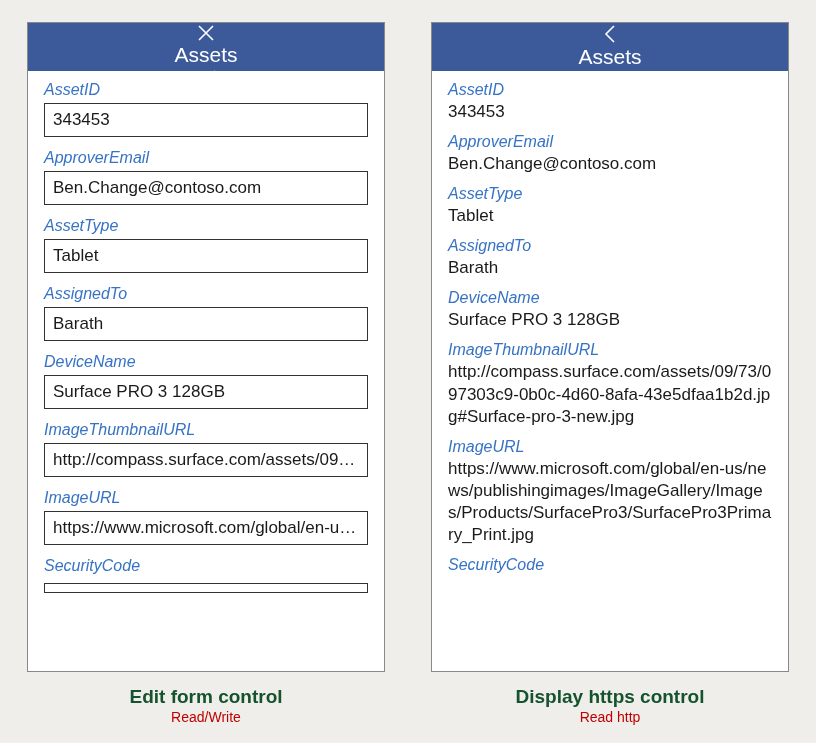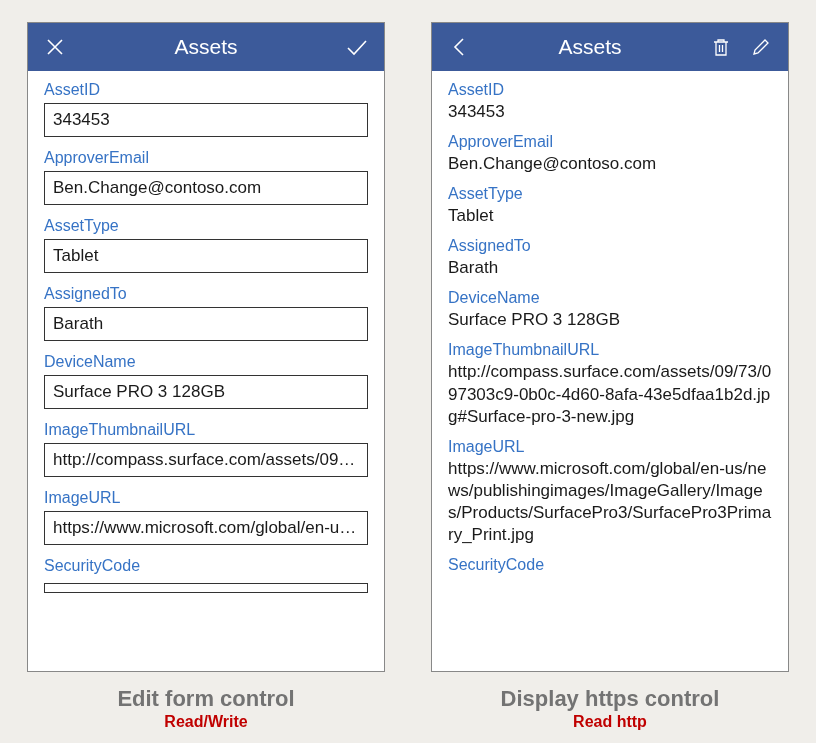--- a/index.html
+++ b/index.html
@@ -38,6 +38,7 @@
     justify-content: space-between;
     padding: 0 14px;
     flex-shrink: 0;
+    flex-direction: column;
   }
   .hdr { background:#3c5a9a; }
   .title {

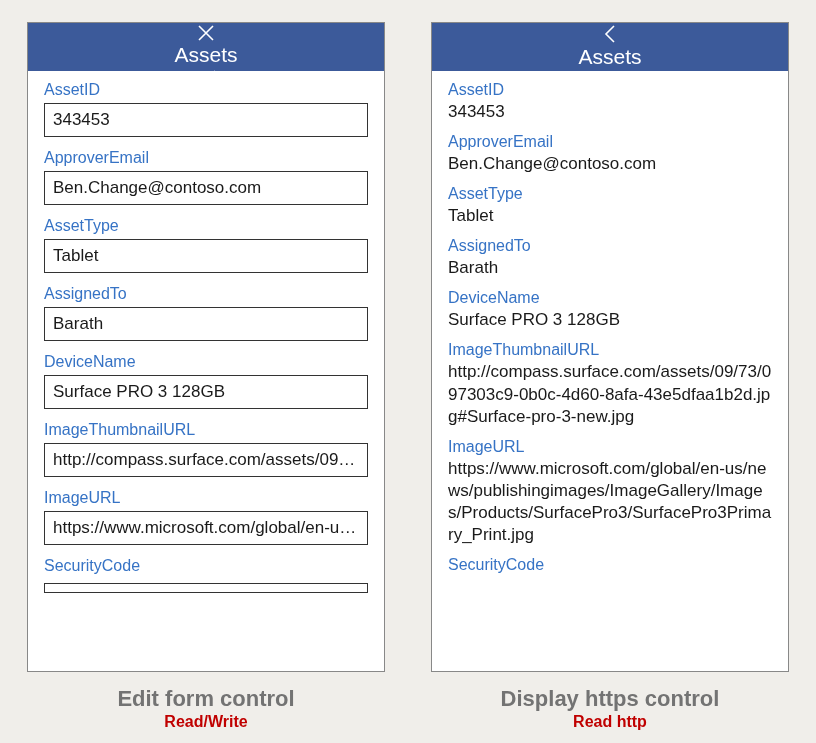--- a/index.html
+++ b/index.html
@@ -68,6 +68,7 @@
     font-size: 16px;
     margin-bottom: 4px;
     font-weight:400;
+    font-style:italic;
   }
   .field-input {
     width: 100%;

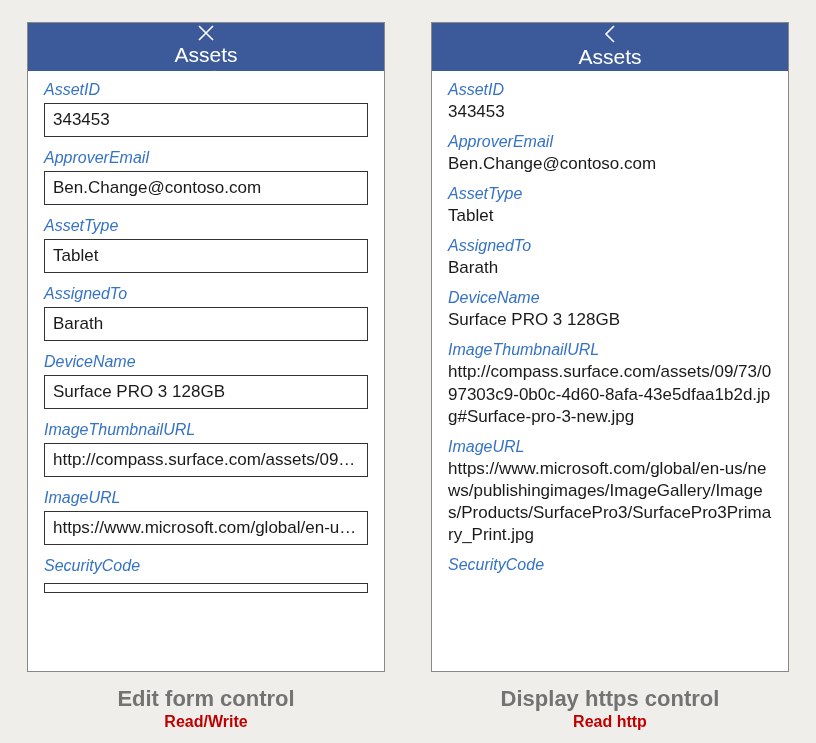--- a/index.html
+++ b/index.html
@@ -95,9 +95,9 @@
     margin-top: 14px;
   }
   .caption-main {
-    color: #737373;
+    color: #14532d;
     font-weight: 700;
-    font-size: 22px;
+    font-size: 19px;
   }
   .caption-sub {
     color: #c00000;

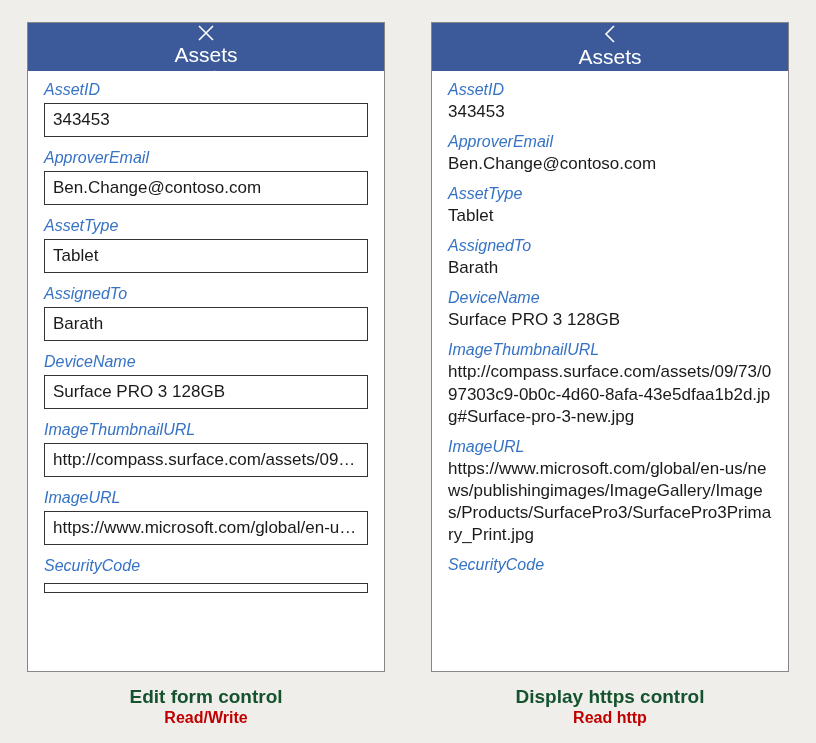--- a/index.html
+++ b/index.html
@@ -101,8 +101,8 @@
   }
   .caption-sub {
     color: #c00000;
-    font-weight: 700;
-    font-size: 16px;
+    font-weight: 400;
+    font-size: 14px;
     margin-top:1px;
   }
 </style>

